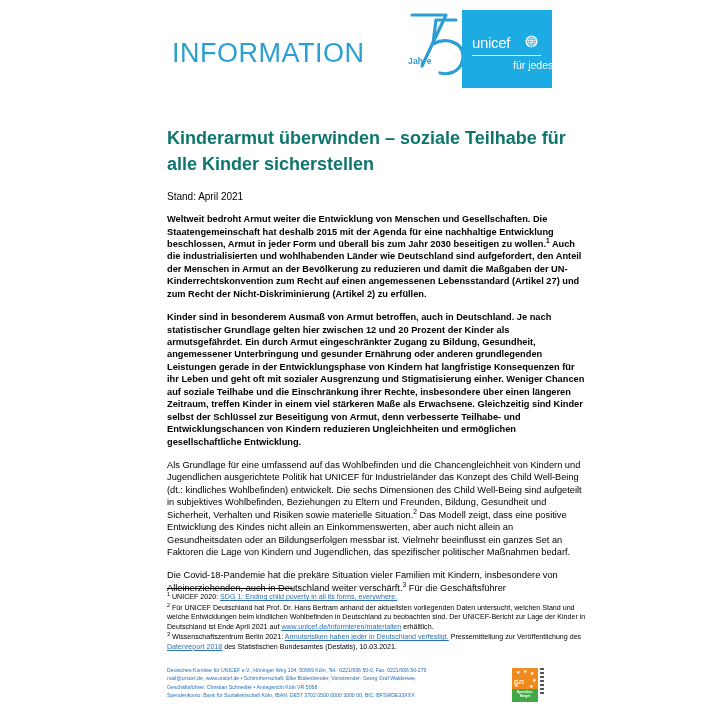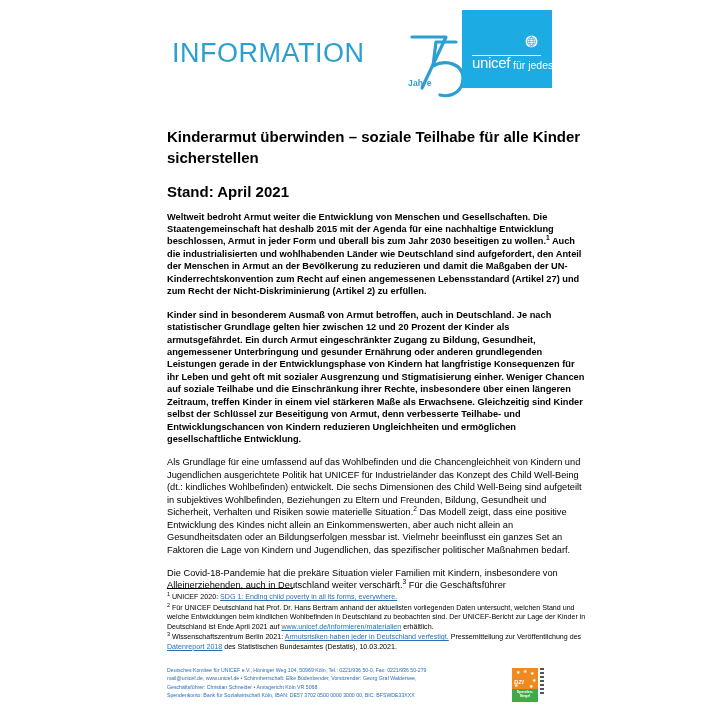--- a/index.html
+++ b/index.html
@@ -77,7 +77,6 @@
     letter-spacing: -0.3px;
     font-weight: 400;
     white-space: nowrap;
-    margin-top: 20px;
   }
   .unicef-emblem {
     position: absolute;

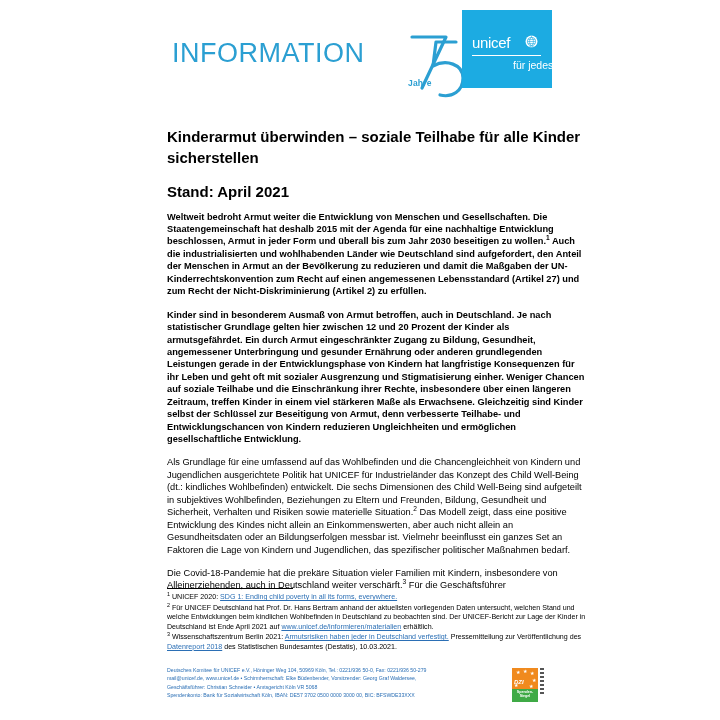--- a/index.html
+++ b/index.html
@@ -45,7 +45,7 @@
   .anniv {
     position: absolute;
     left: 406px;
-    top: 26px;
+    top: 4px;
     width: 68px;
     height: 76px;
   }

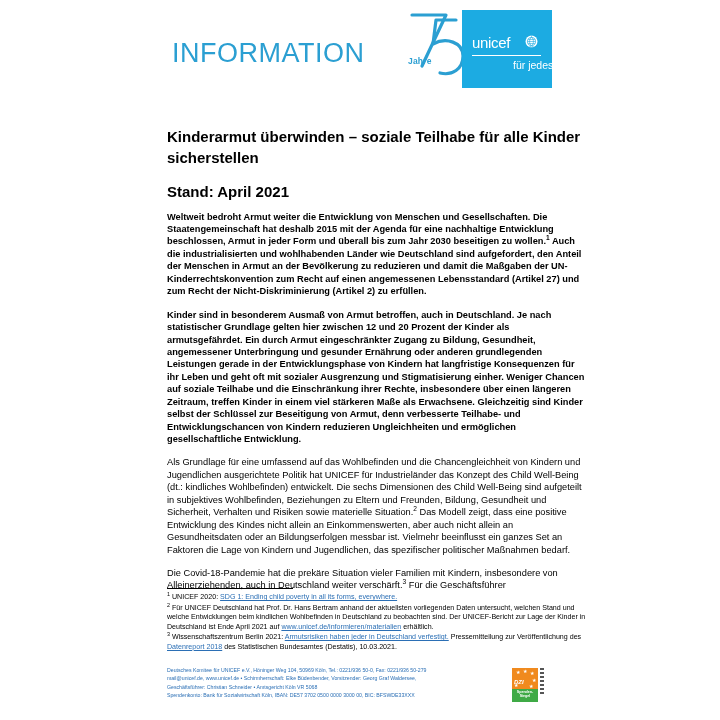--- a/index.html
+++ b/index.html
@@ -112,11 +112,11 @@
     width: 419px;
   }
   .doc-title {
-    font-size: 15px;
+    font-size: 18px;
     font-weight: 700;
     line-height: 1.42;
     margin: 0 0 14px 0;
-    color: #000000;
+    color: #0f766e;
   }
   .doc-status {
     font-size: 15px;

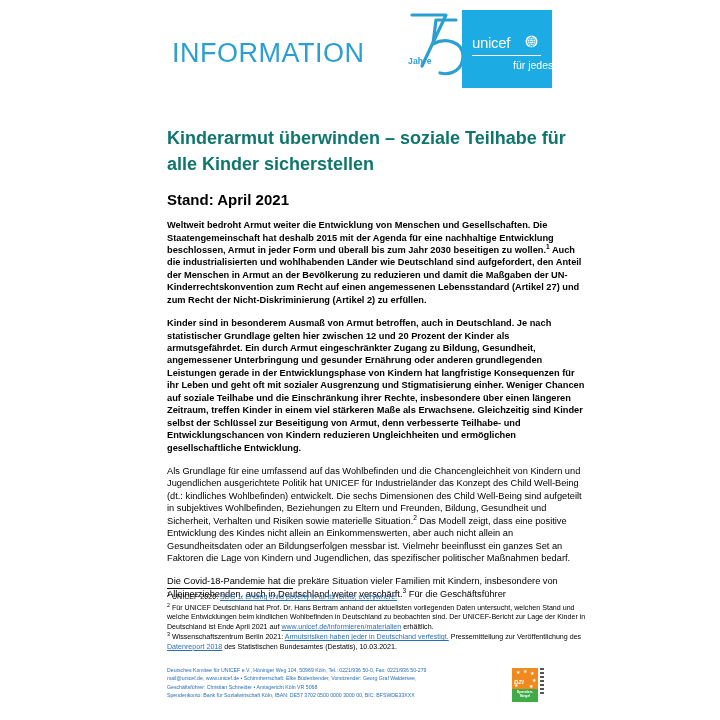--- a/index.html
+++ b/index.html
@@ -119,8 +119,8 @@
     color: #0f766e;
   }
   .doc-status {
-    font-size: 15px;
-    font-weight: 700;
+    font-size: 10px;
+    font-weight: 400;
     margin: 0 0 11px 0;
     color: #000;
   }

